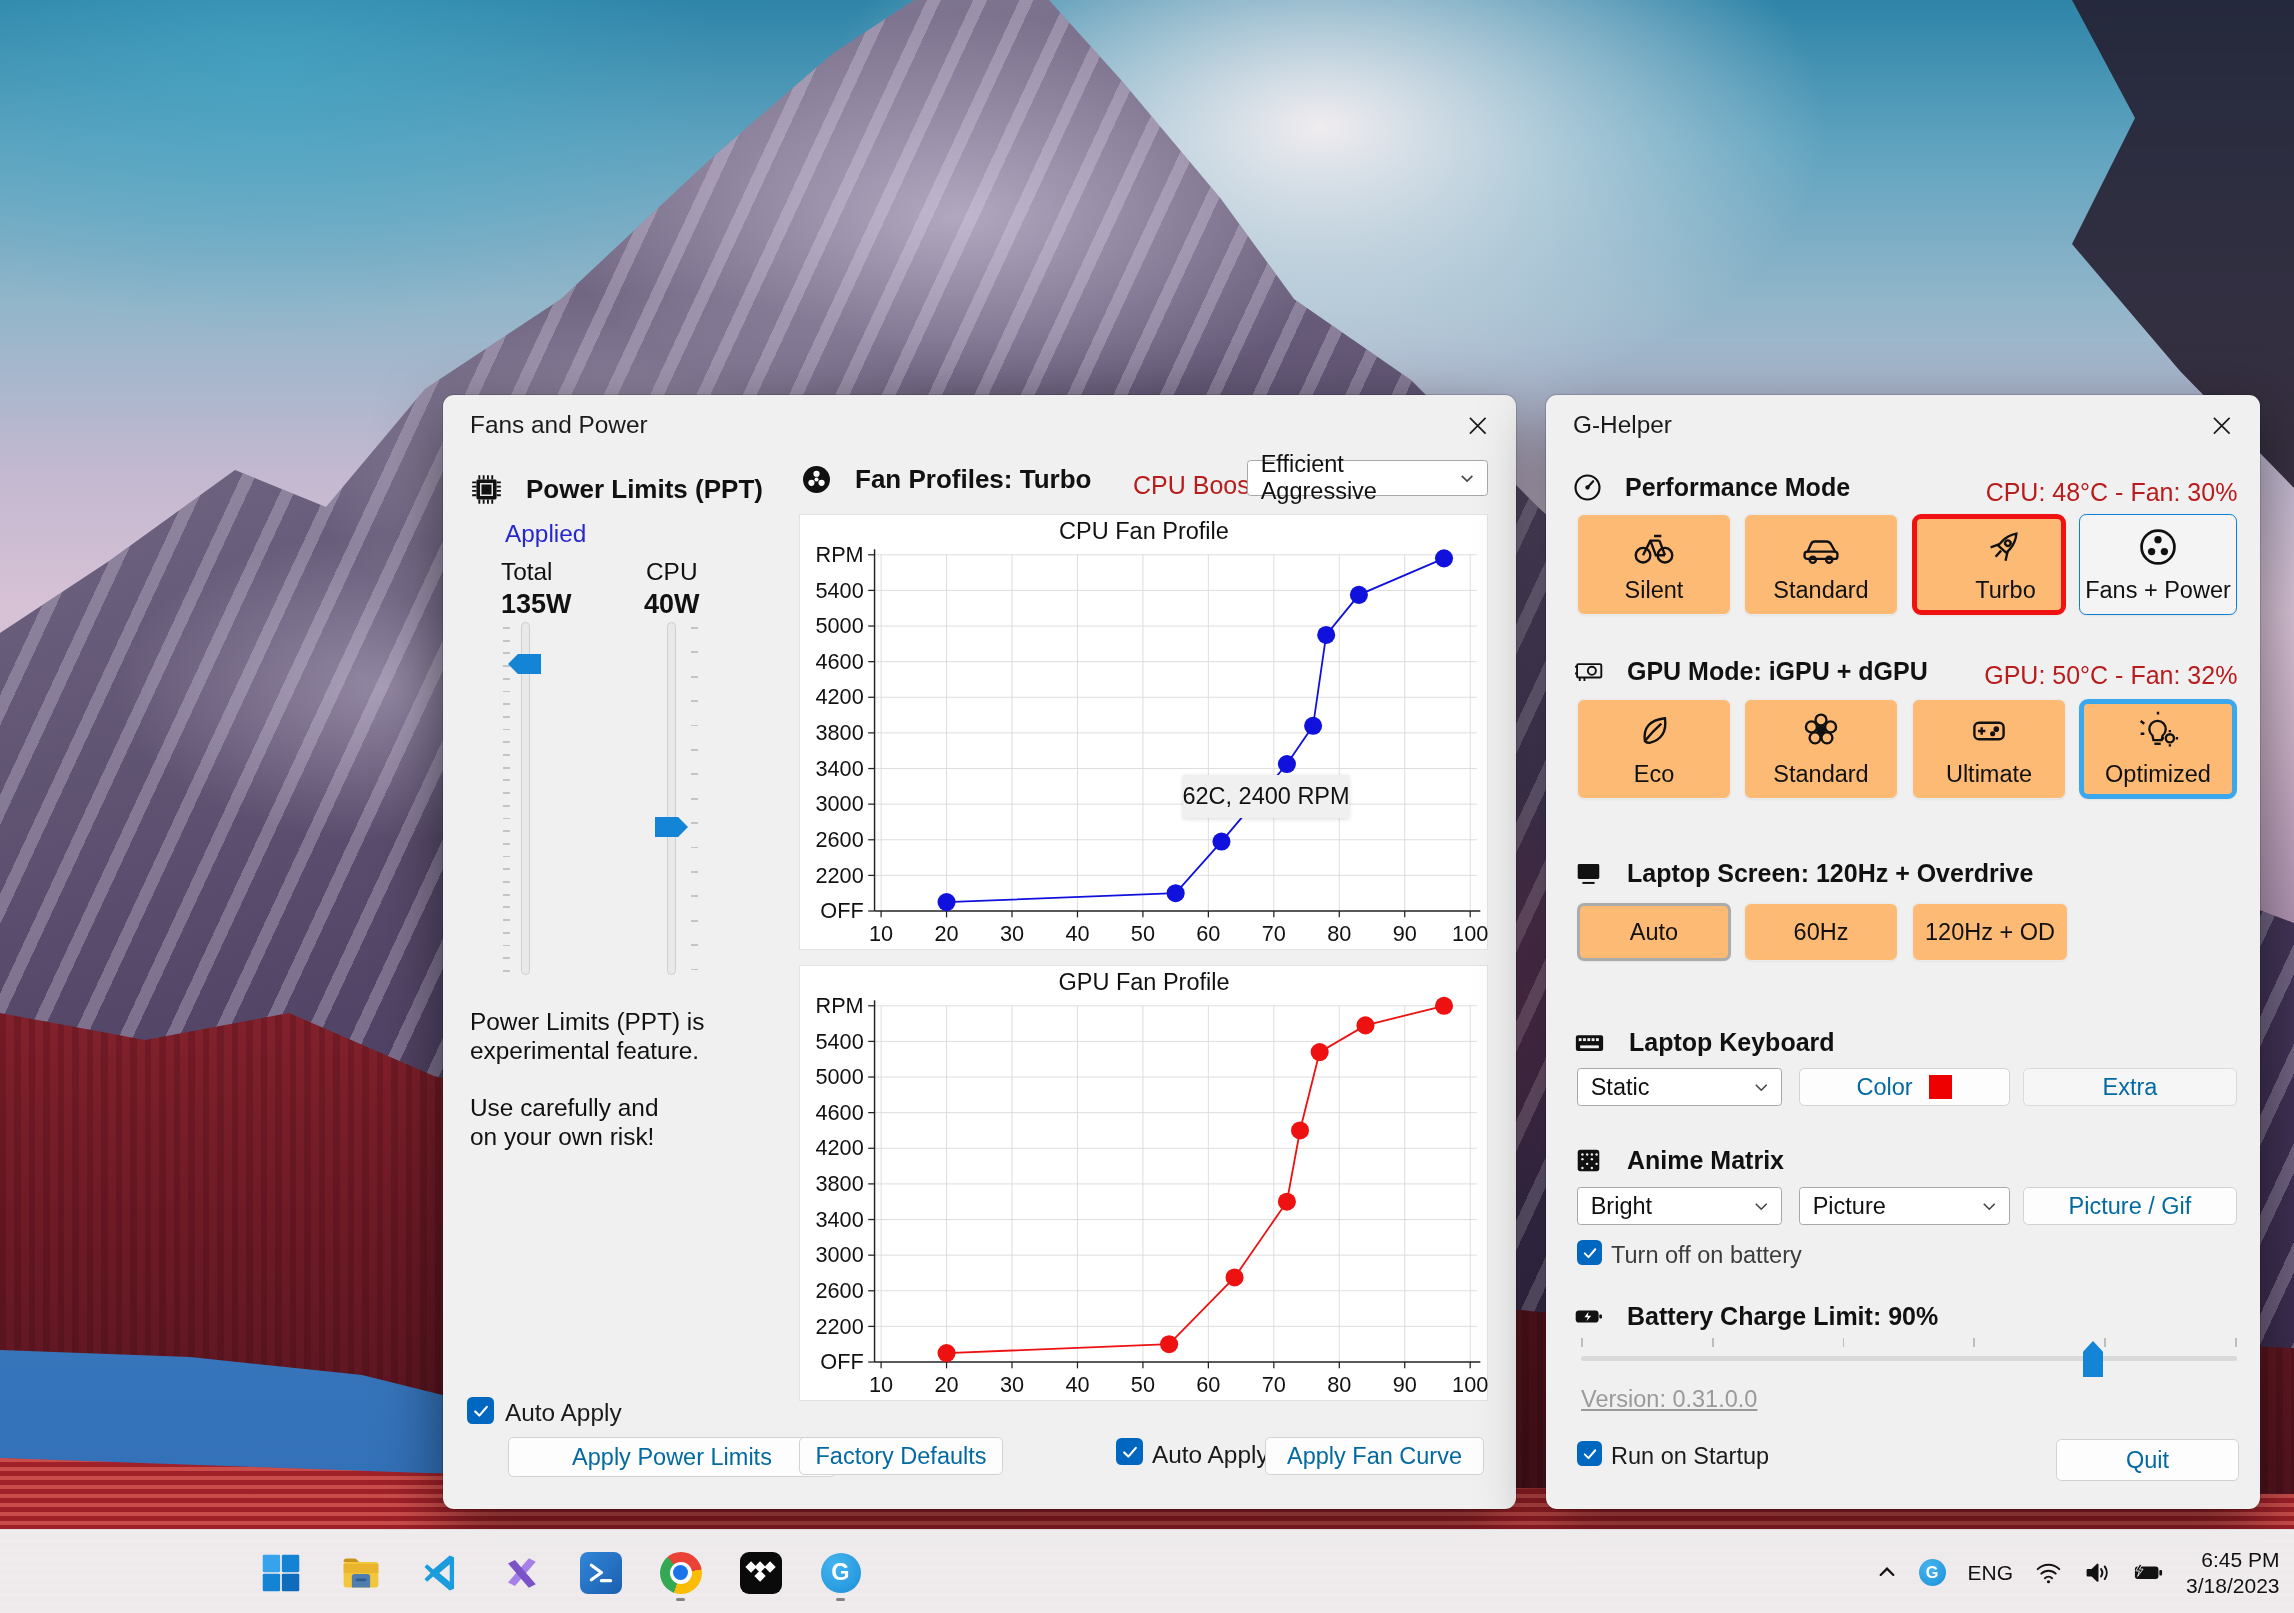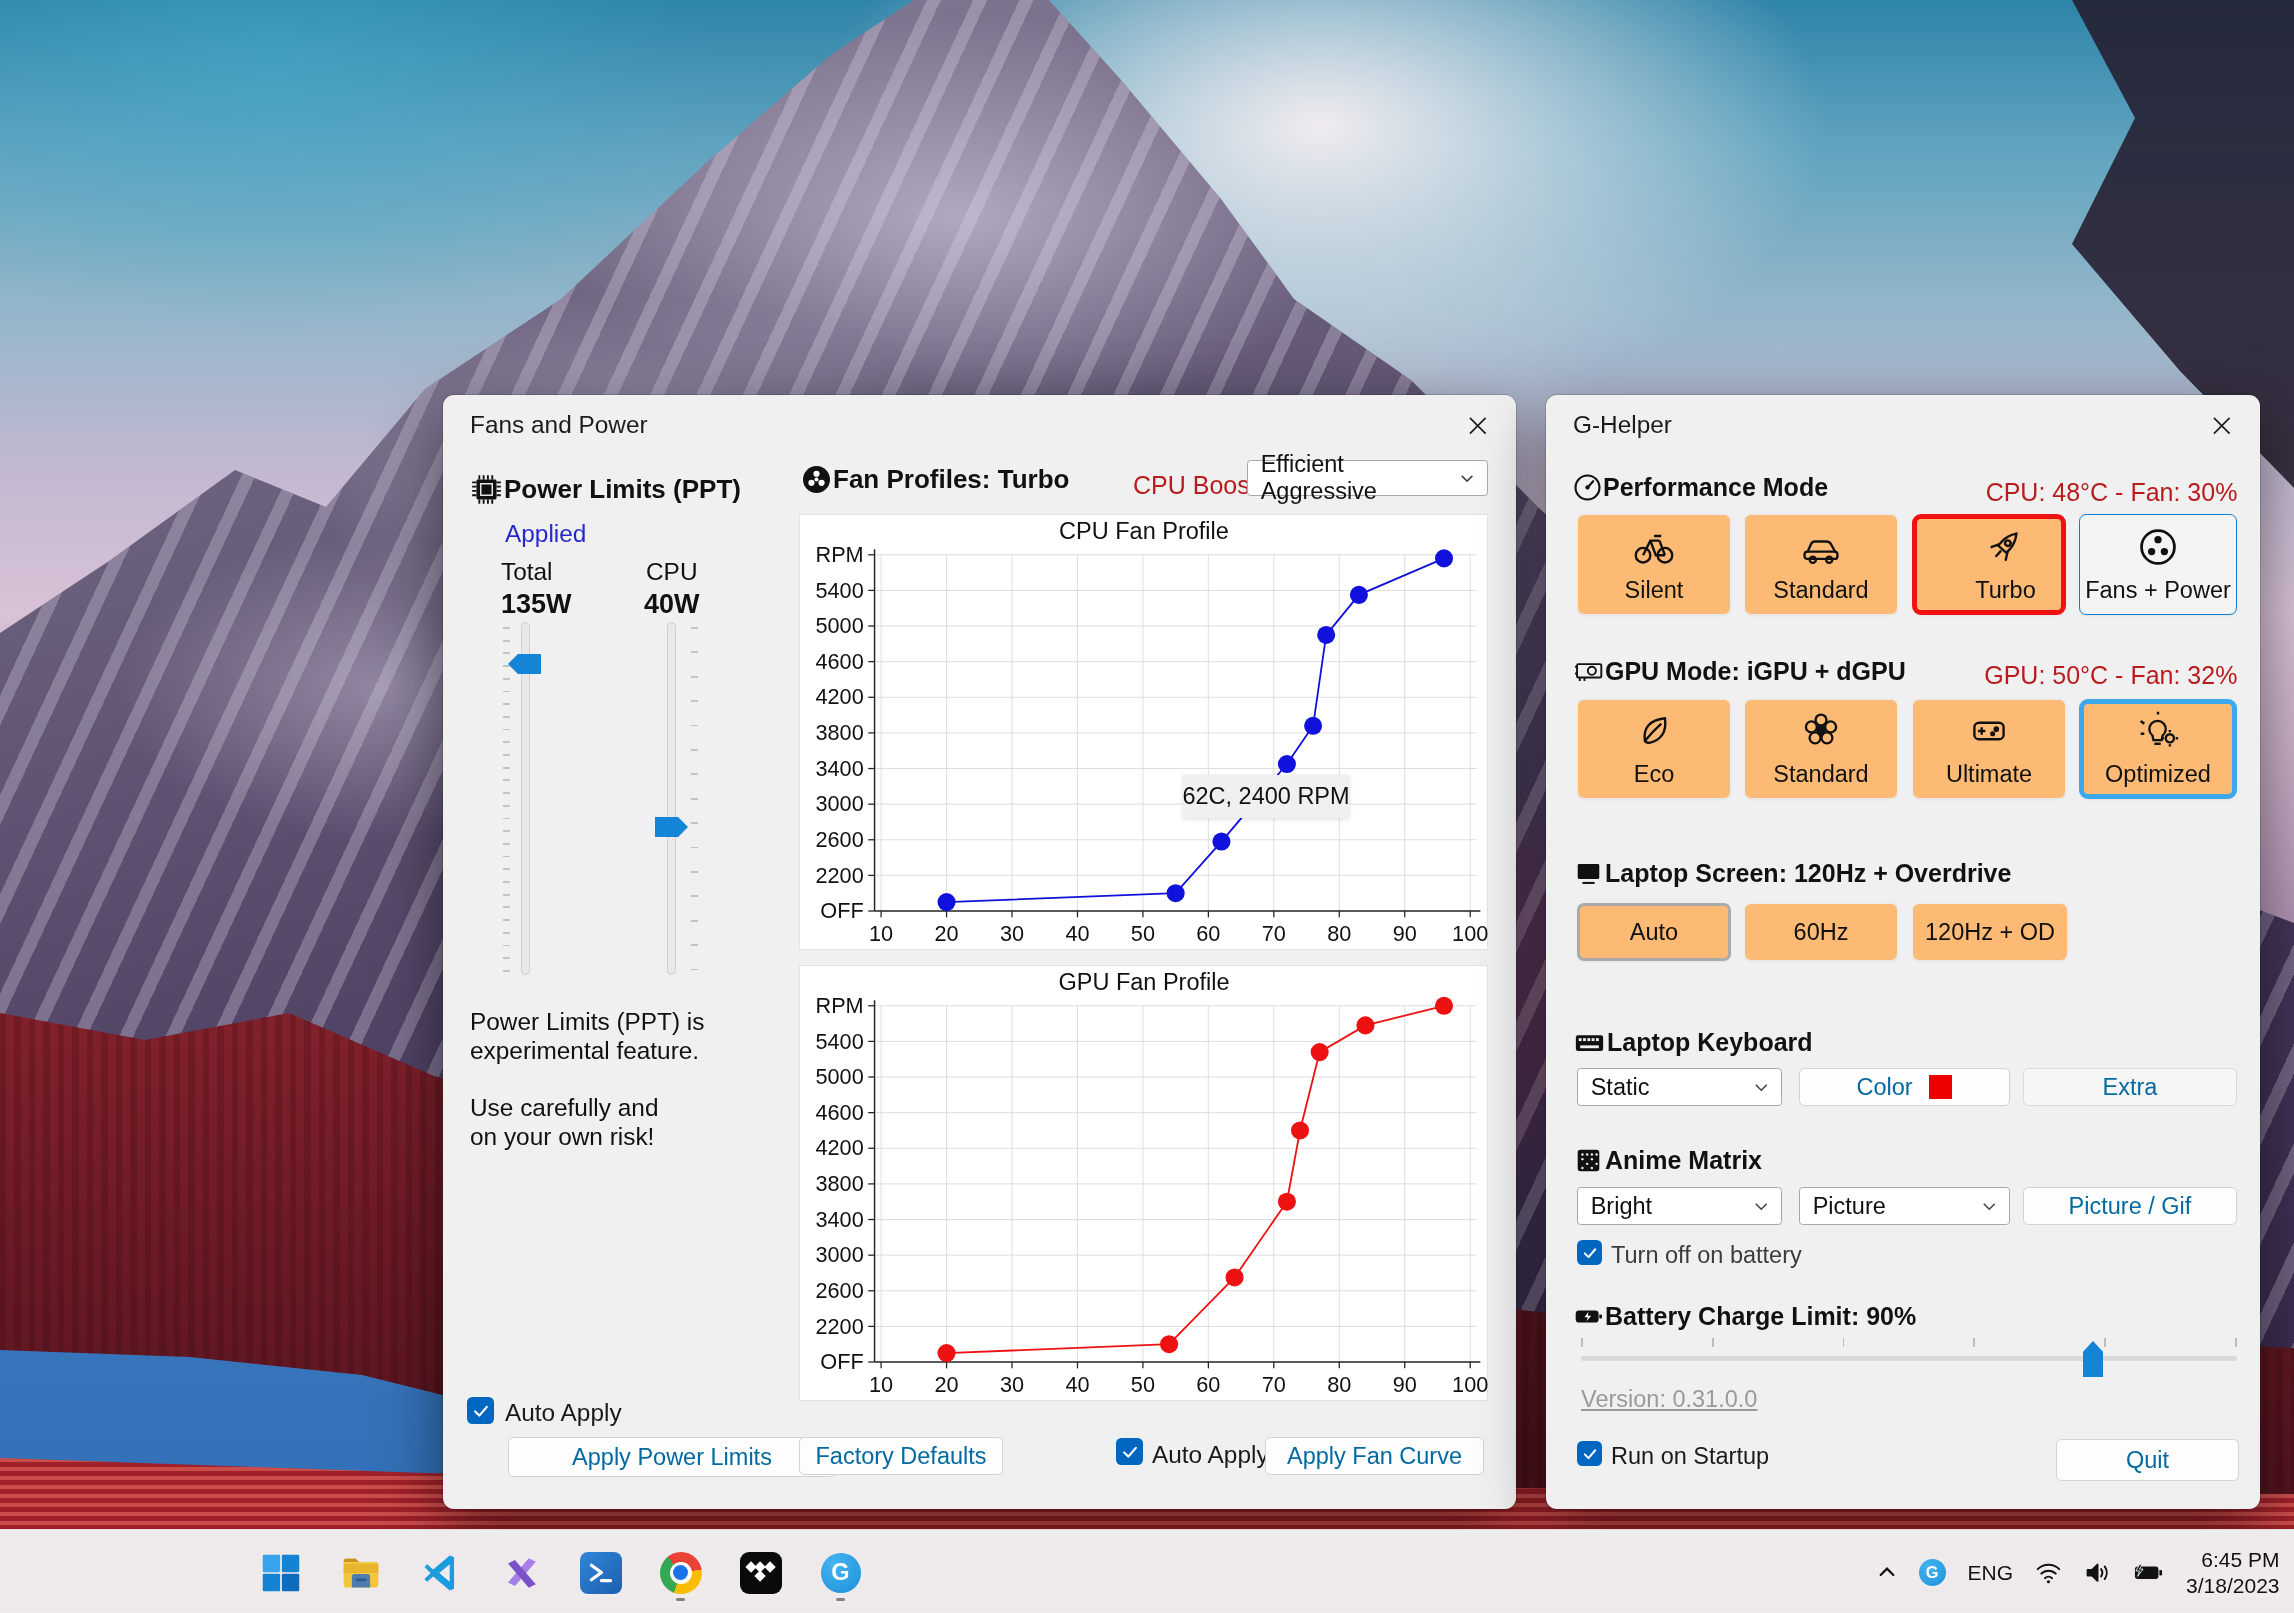--- a/index.html
+++ b/index.html
@@ -53,7 +53,7 @@
   .win-close { position:absolute; right:18px; top:12.7px; width:40px; height:36px;
     display:flex; align-items:center; justify-content:center; border-radius:7.2px; cursor:default; }
 
-  .hdr { position:absolute; display:flex; align-items:center; gap:1px; }
+  .hdr { position:absolute; display:flex; align-items:center; gap:23px; }
   .hdr .hdr-label { font-size:26px; font-weight:bold; color:#111; white-space:nowrap; }
   .status-right { position:absolute; font-size:25px; color:#b91c1c; white-space:nowrap; }
 

